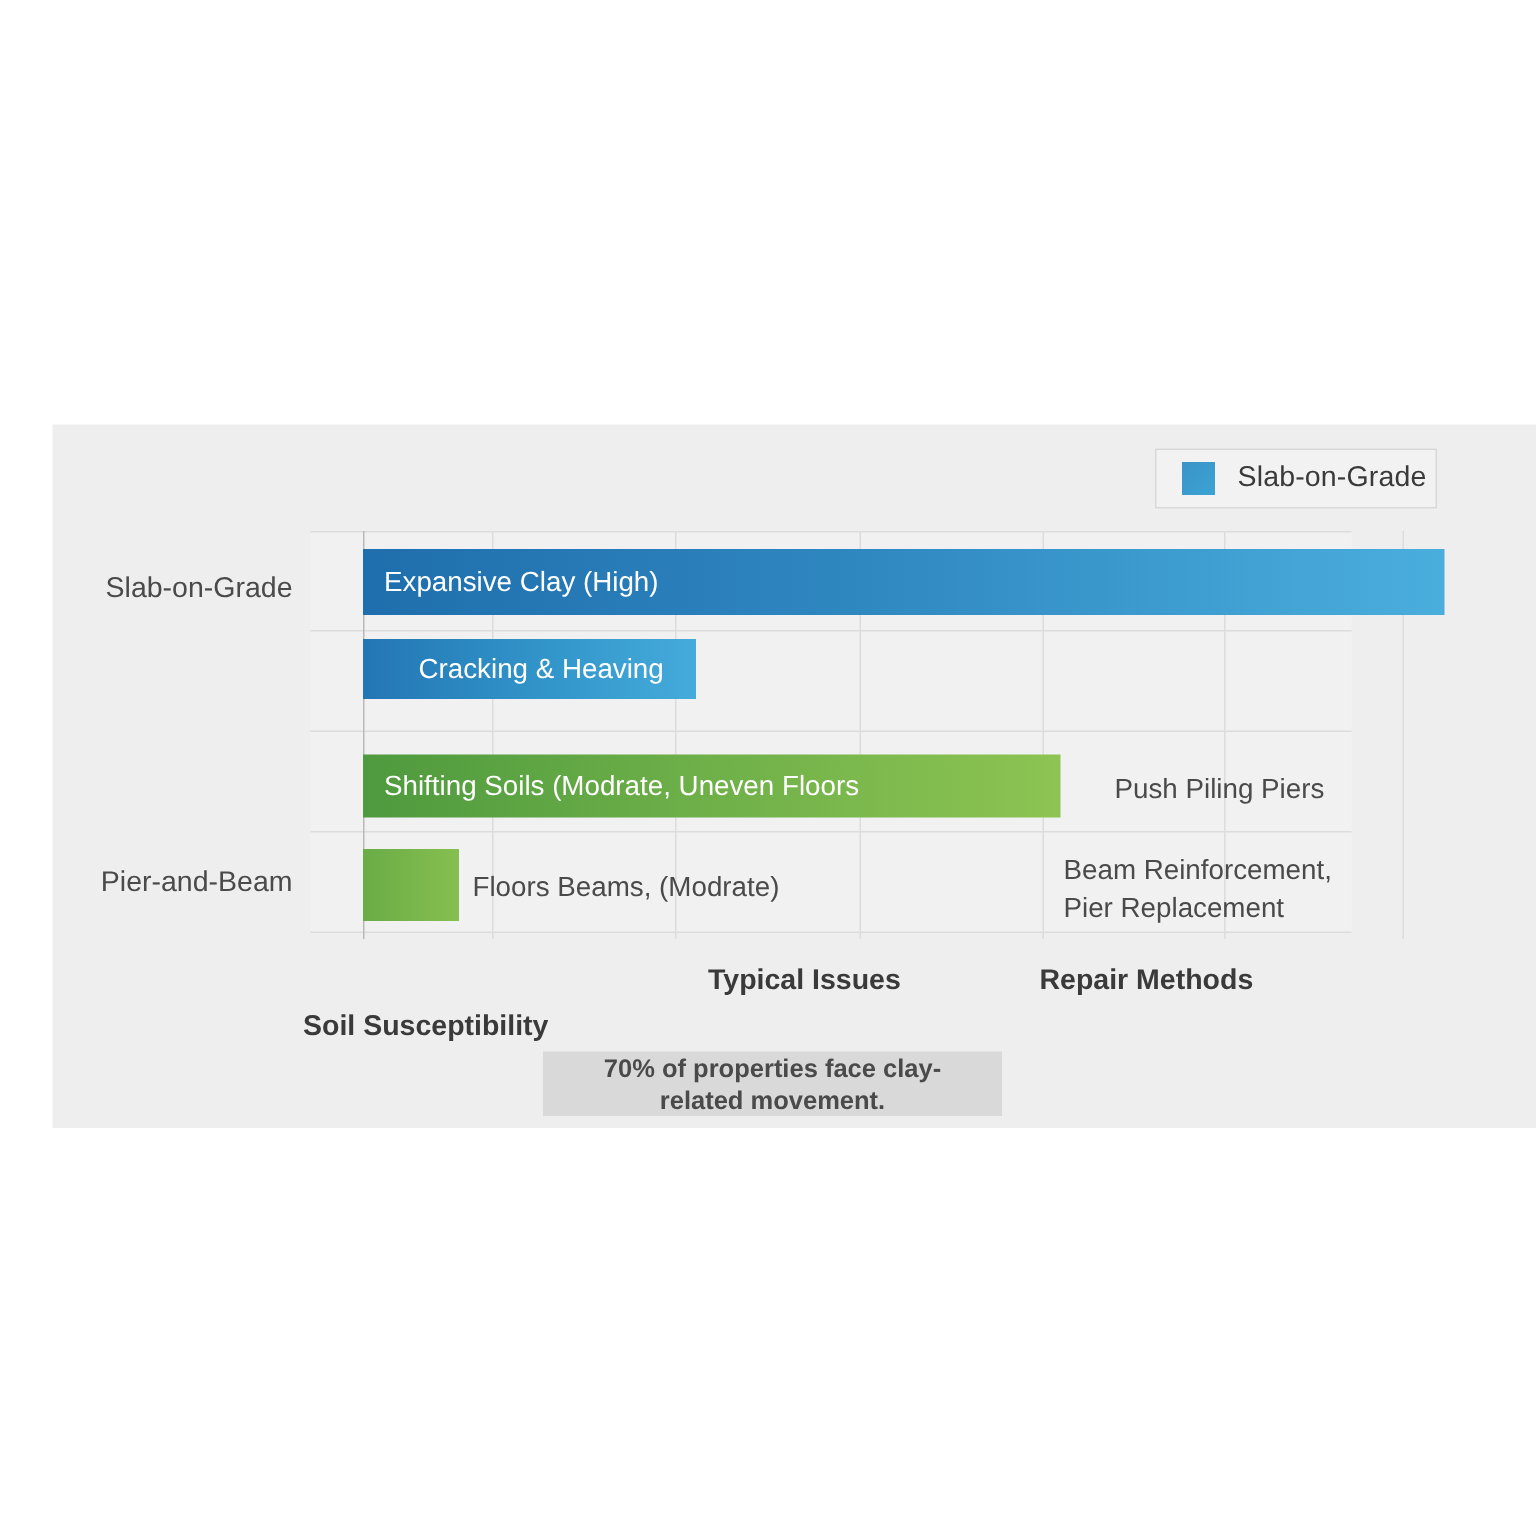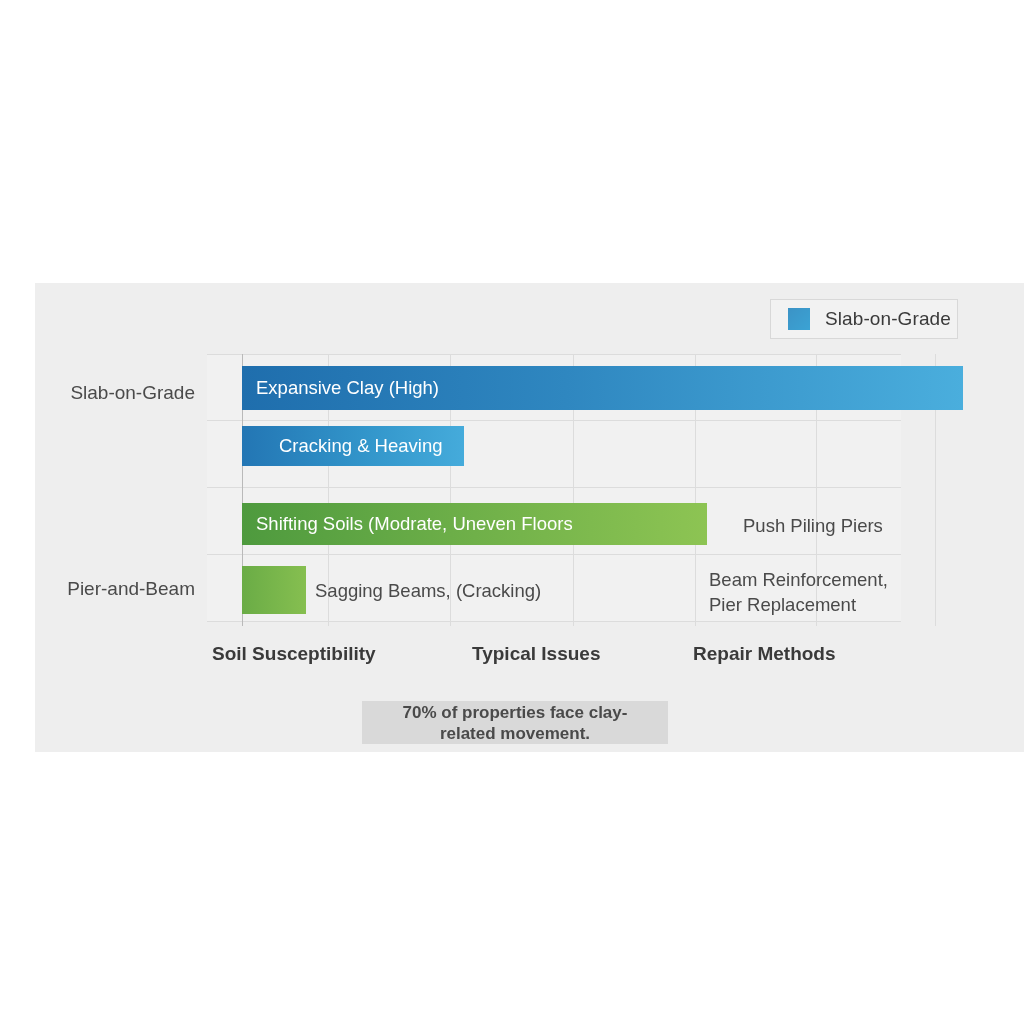--- a/index.html
+++ b/index.html
@@ -221,7 +221,7 @@
       </div>
 
       <div class="bar green-light" style="left:35px; top:212px; width:64px; height:48px; padding-left:0;"></div>
-      <div class="celltext" style="left:108px; top:224px;">Sagging Beams, (Cracking)</div>
+      <div class="celltext" style="left:108px; top:224px;">Floors Beams, (Modrate)</div>
 
       <div class="celltext" style="left:502px; top:159px;margin-left:34px;">Push Piling Piers</div>
 

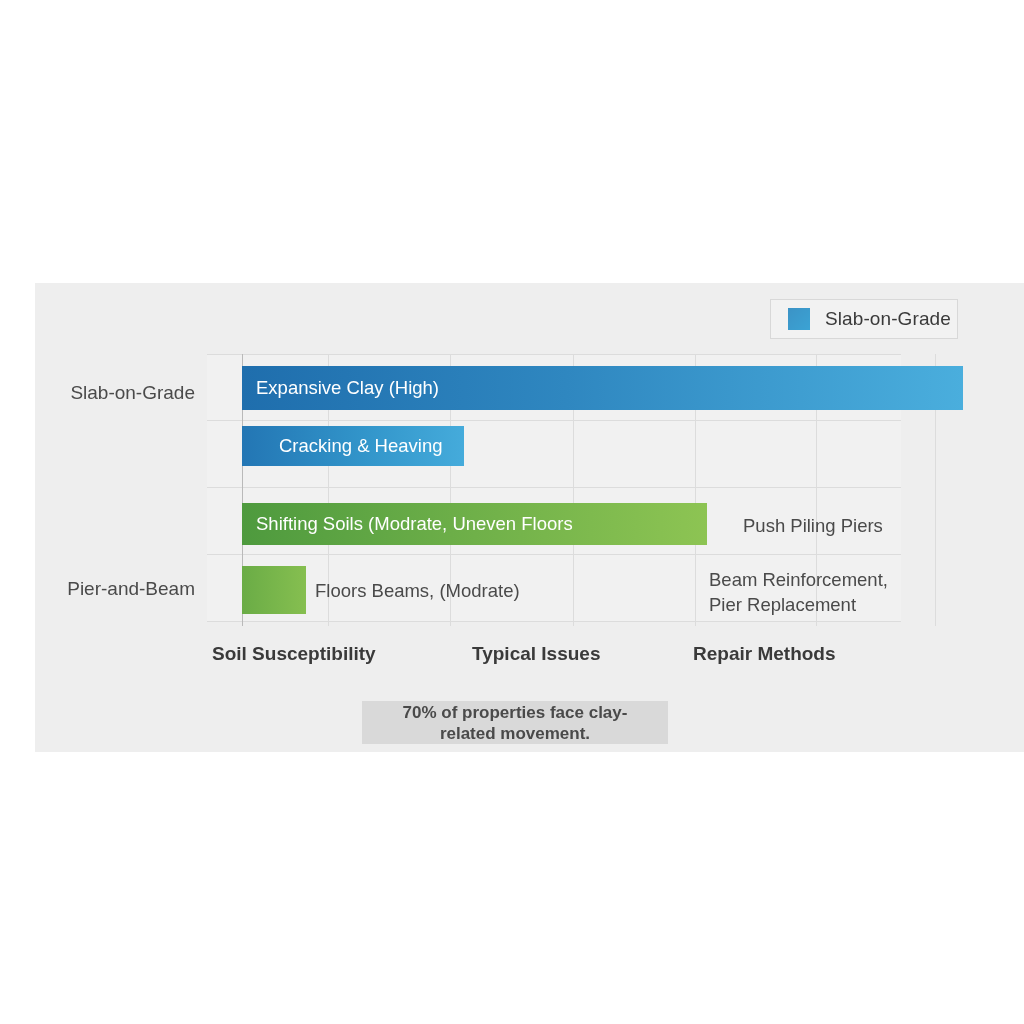--- a/index.html
+++ b/index.html
@@ -230,7 +230,7 @@
 
     </div>
 
-    <div class="colhdr" style="left:177px;">Soil Susceptibility</div>
+    <div class="colhdr" style="left:167px;margin-top:31px;">Soil Susceptibility</div>
     <div class="colhdr" style="left:437px;text-align:center;">Typical Issues</div>
     <div class="colhdr" style="left:658px;">Repair Methods</div>
 

